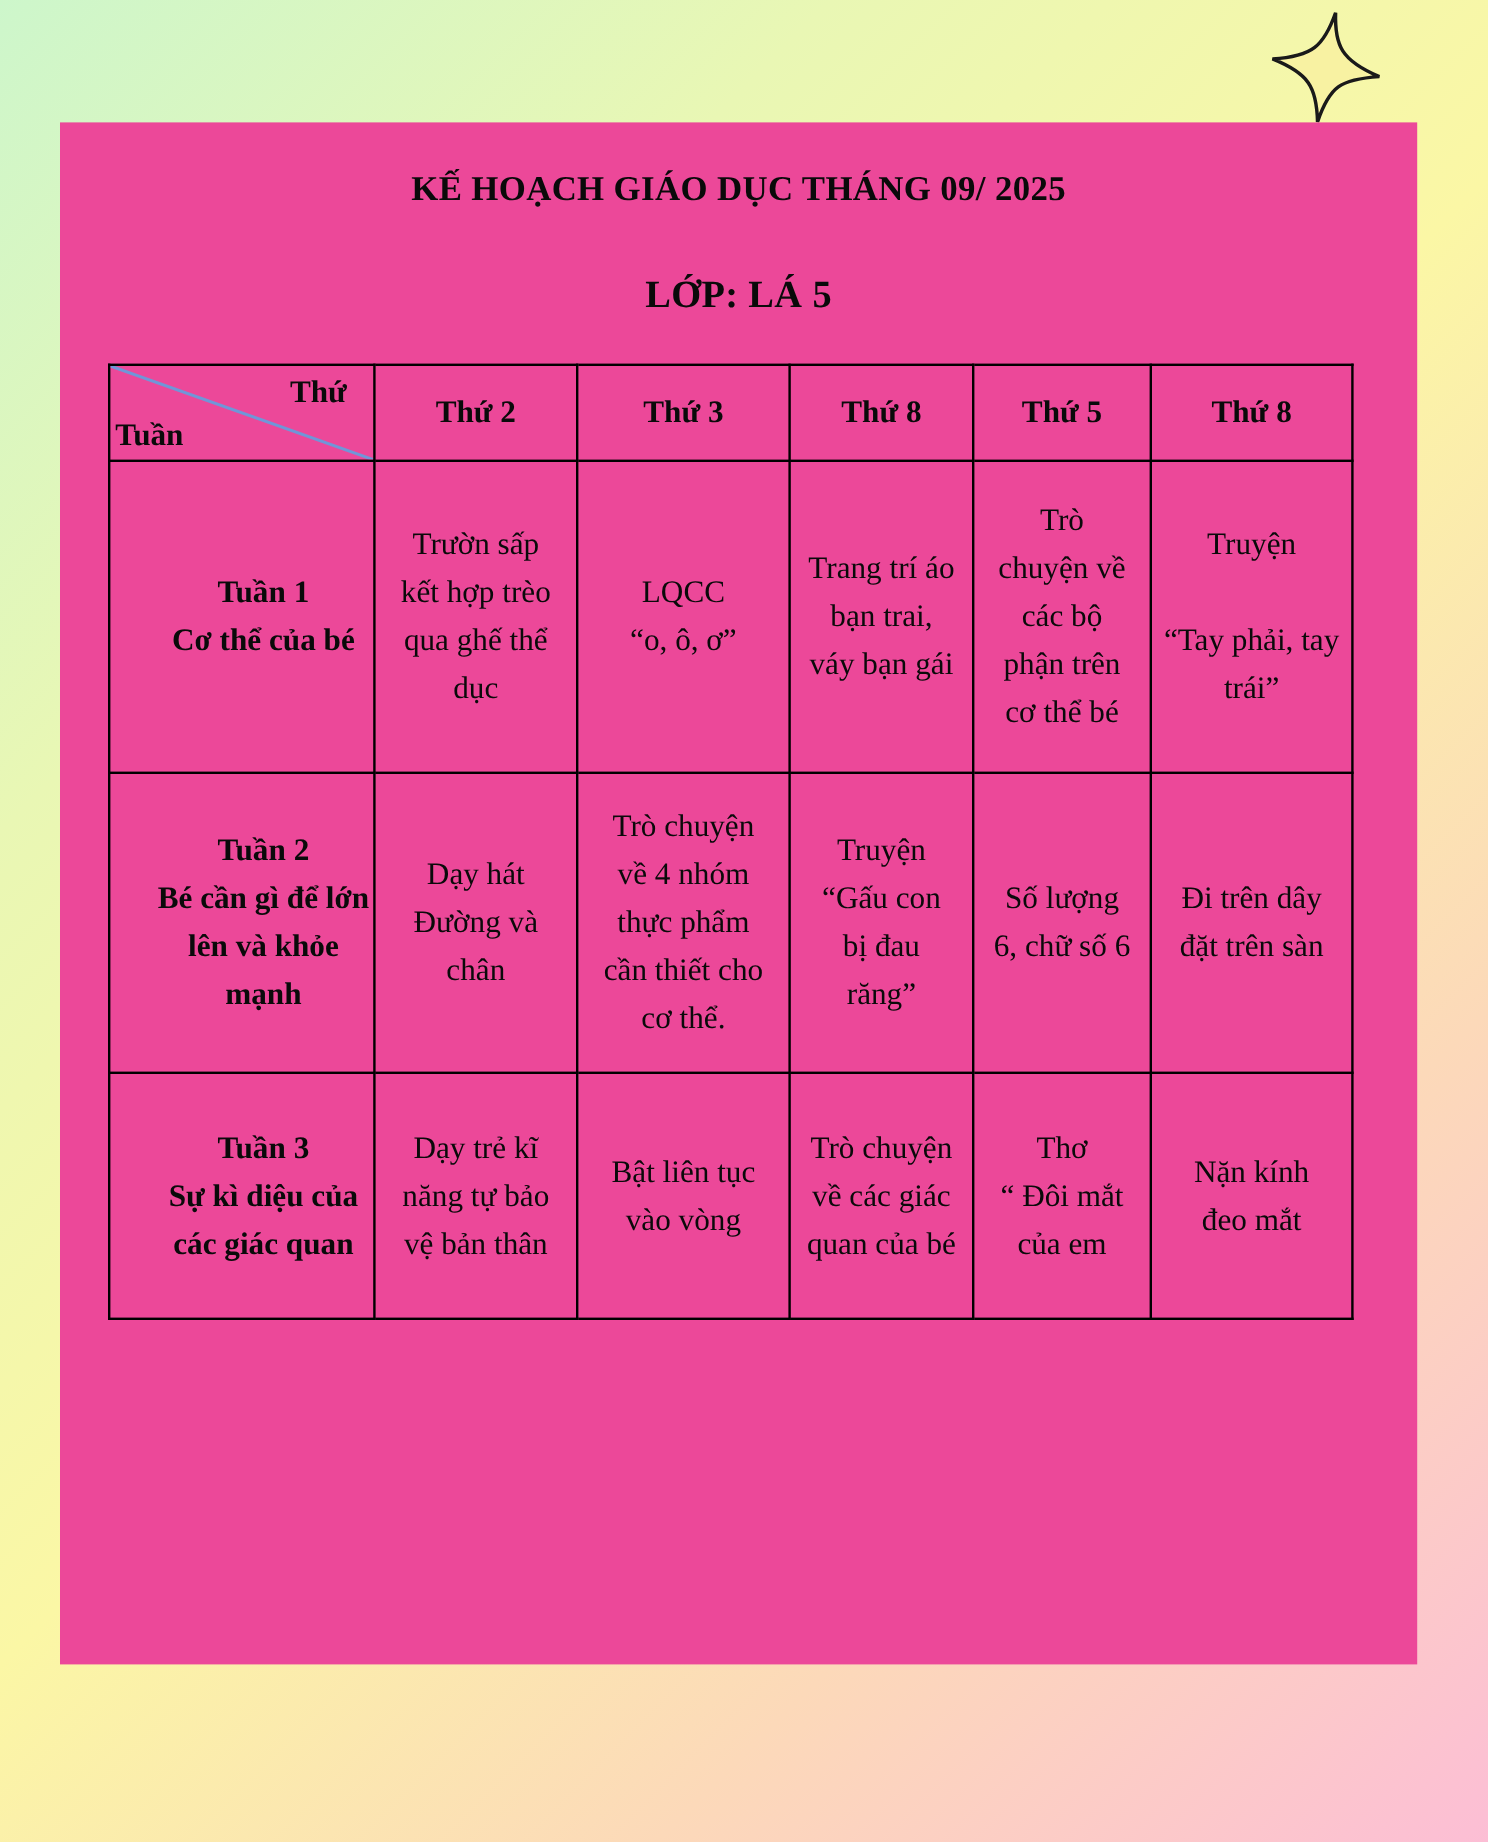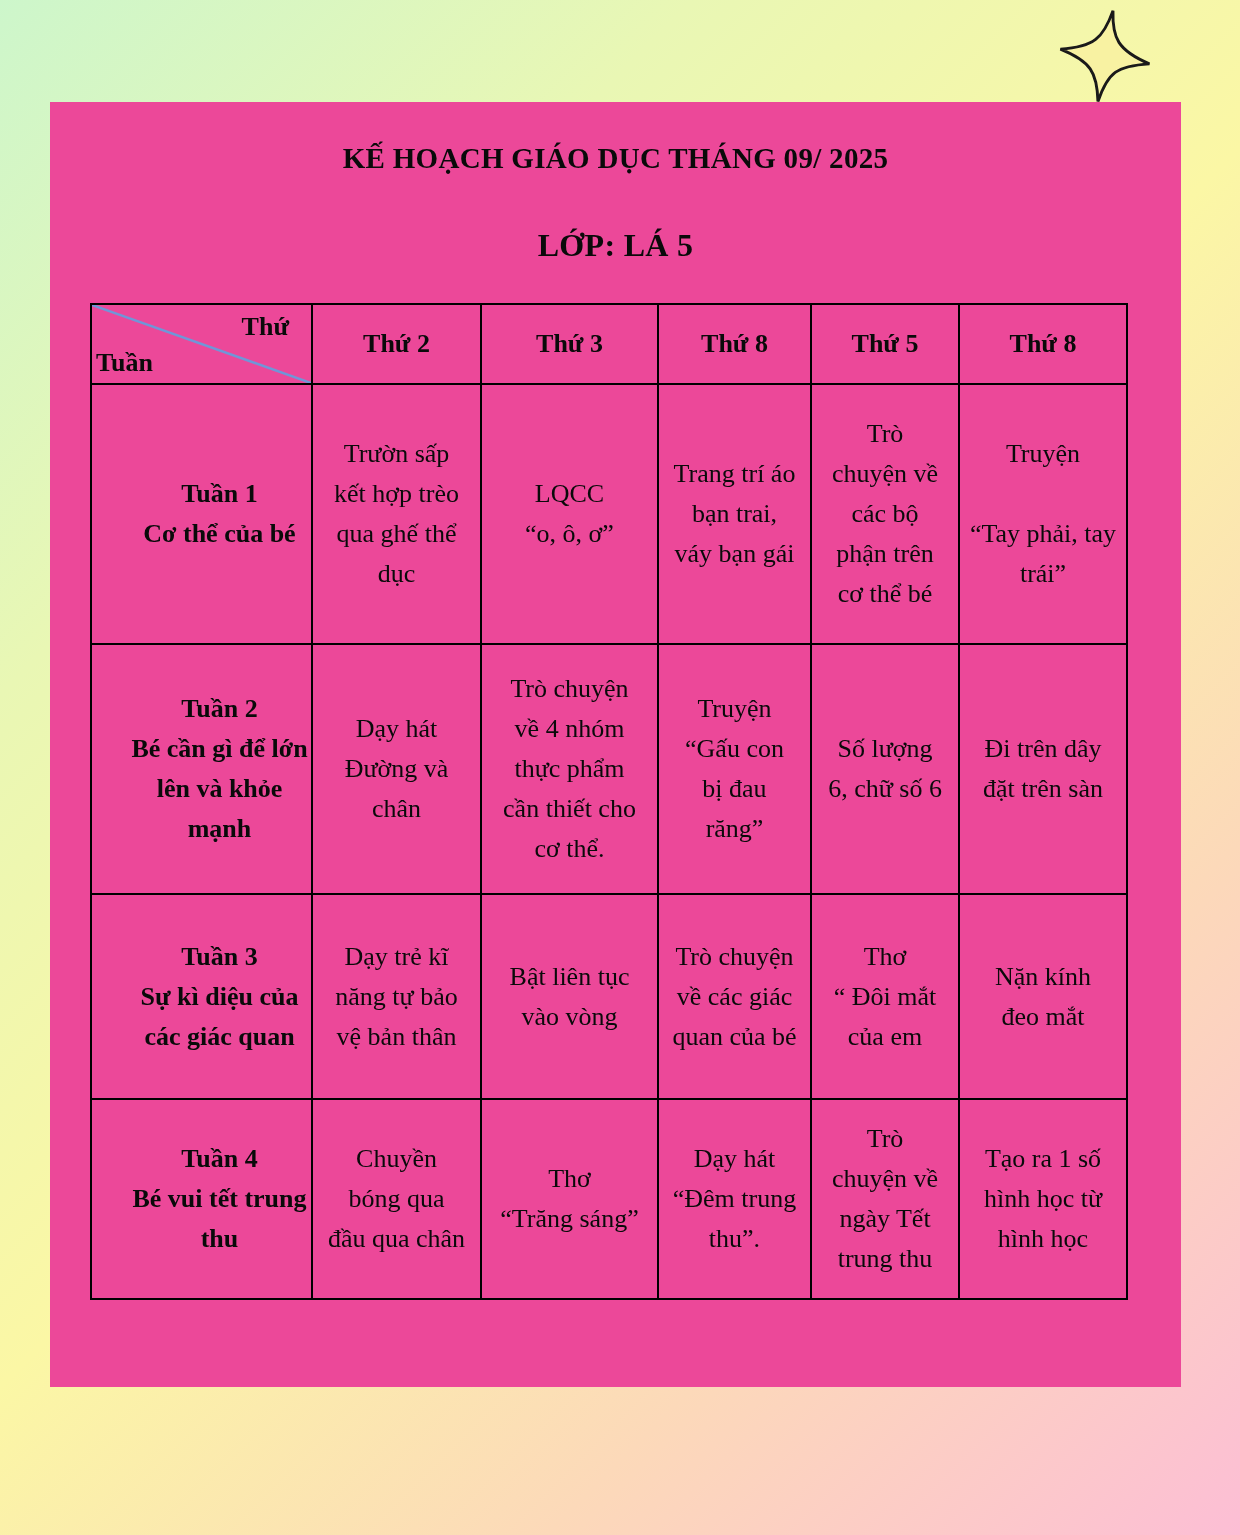--- a/index.html
+++ b/index.html
@@ -161,28 +161,6 @@
 đeo mắt</td>
     </tr>
 
-    <tr class="r4">
-      <td class="week">
-        <div>Tuần 4</div>
-        <div>Bé vui tết trung
-thu</div>
-      </td>
-      <td class="act">Chuyền
-bóng qua
-đầu qua chân</td>
-      <td class="act">Thơ
-“Trăng sáng”</td>
-      <td class="act">Dạy hát
-“Đêm trung
-thu”.</td>
-      <td class="act">Trò
-chuyện về
-ngày Tết
-trung thu</td>
-      <td class="act">Tạo ra 1 số
-hình học từ
-hình học</td>
-    </tr>
     </tbody>
   </table>
 </div>

